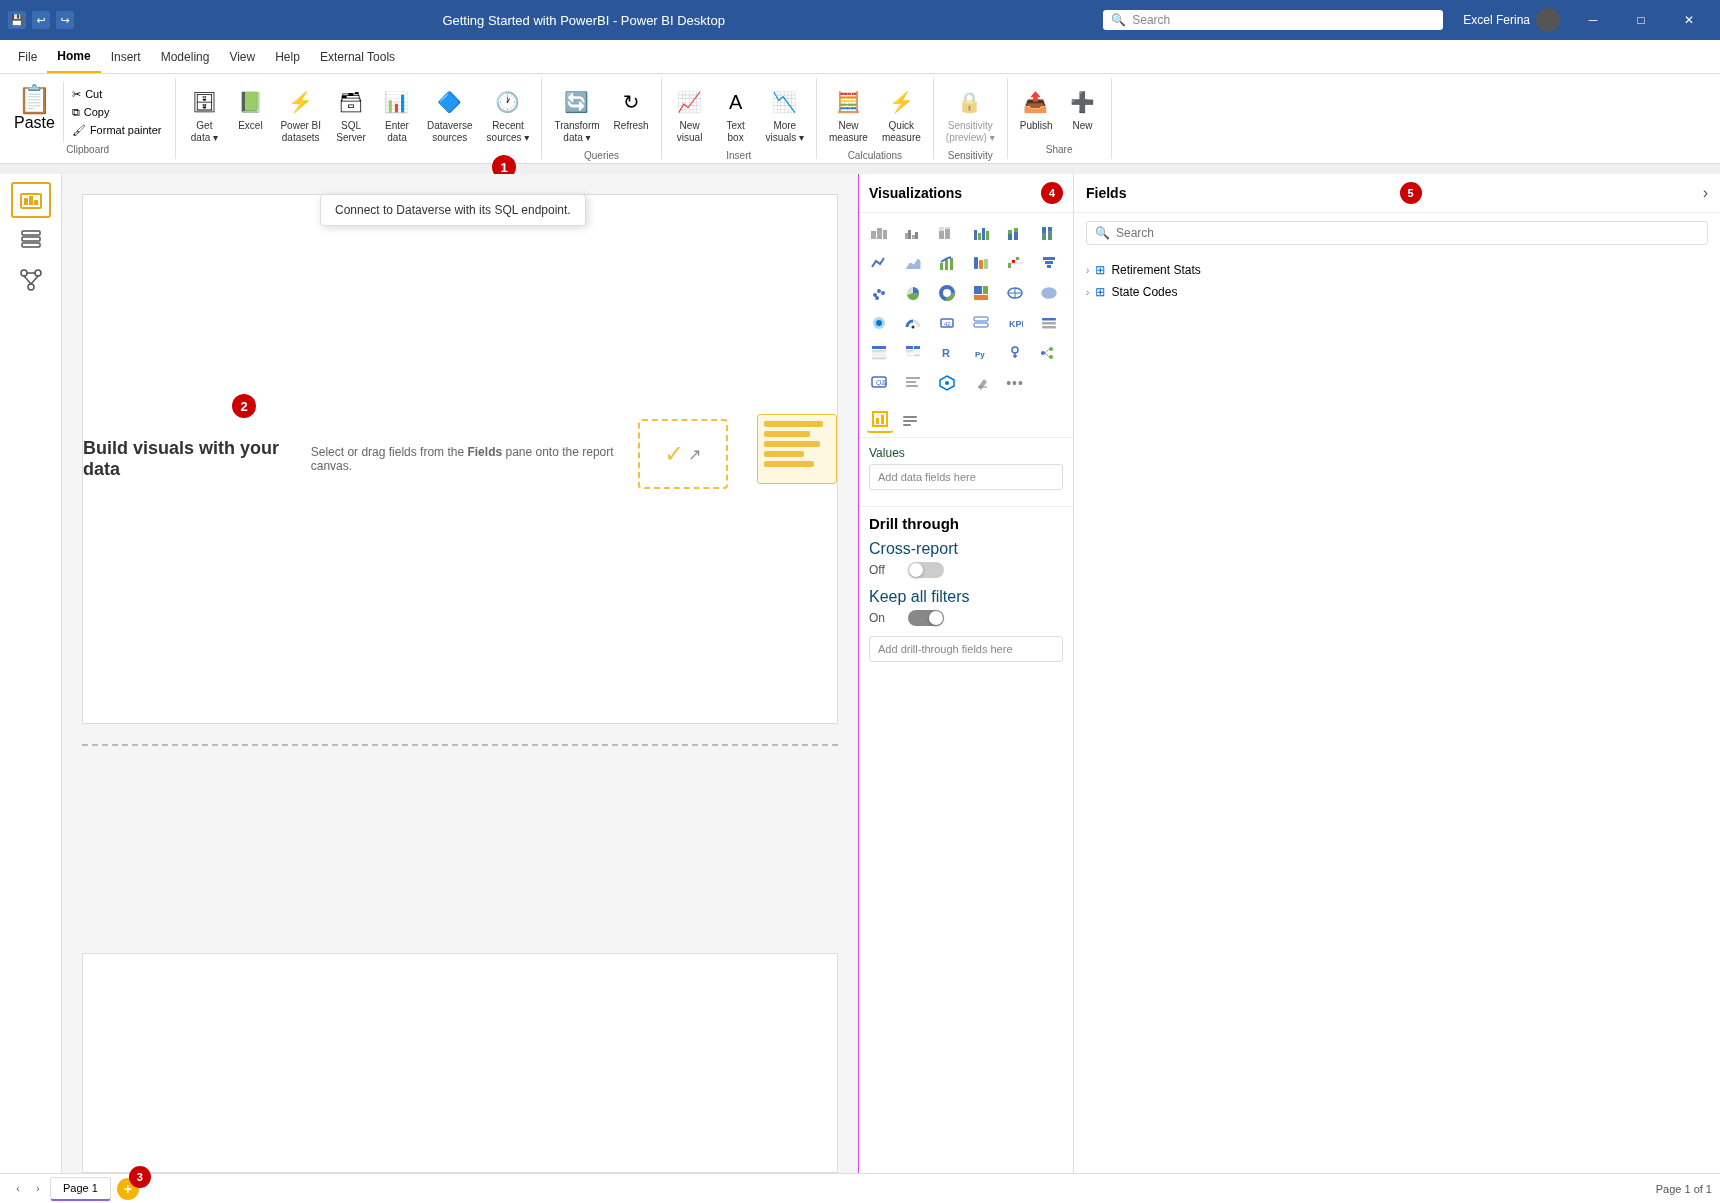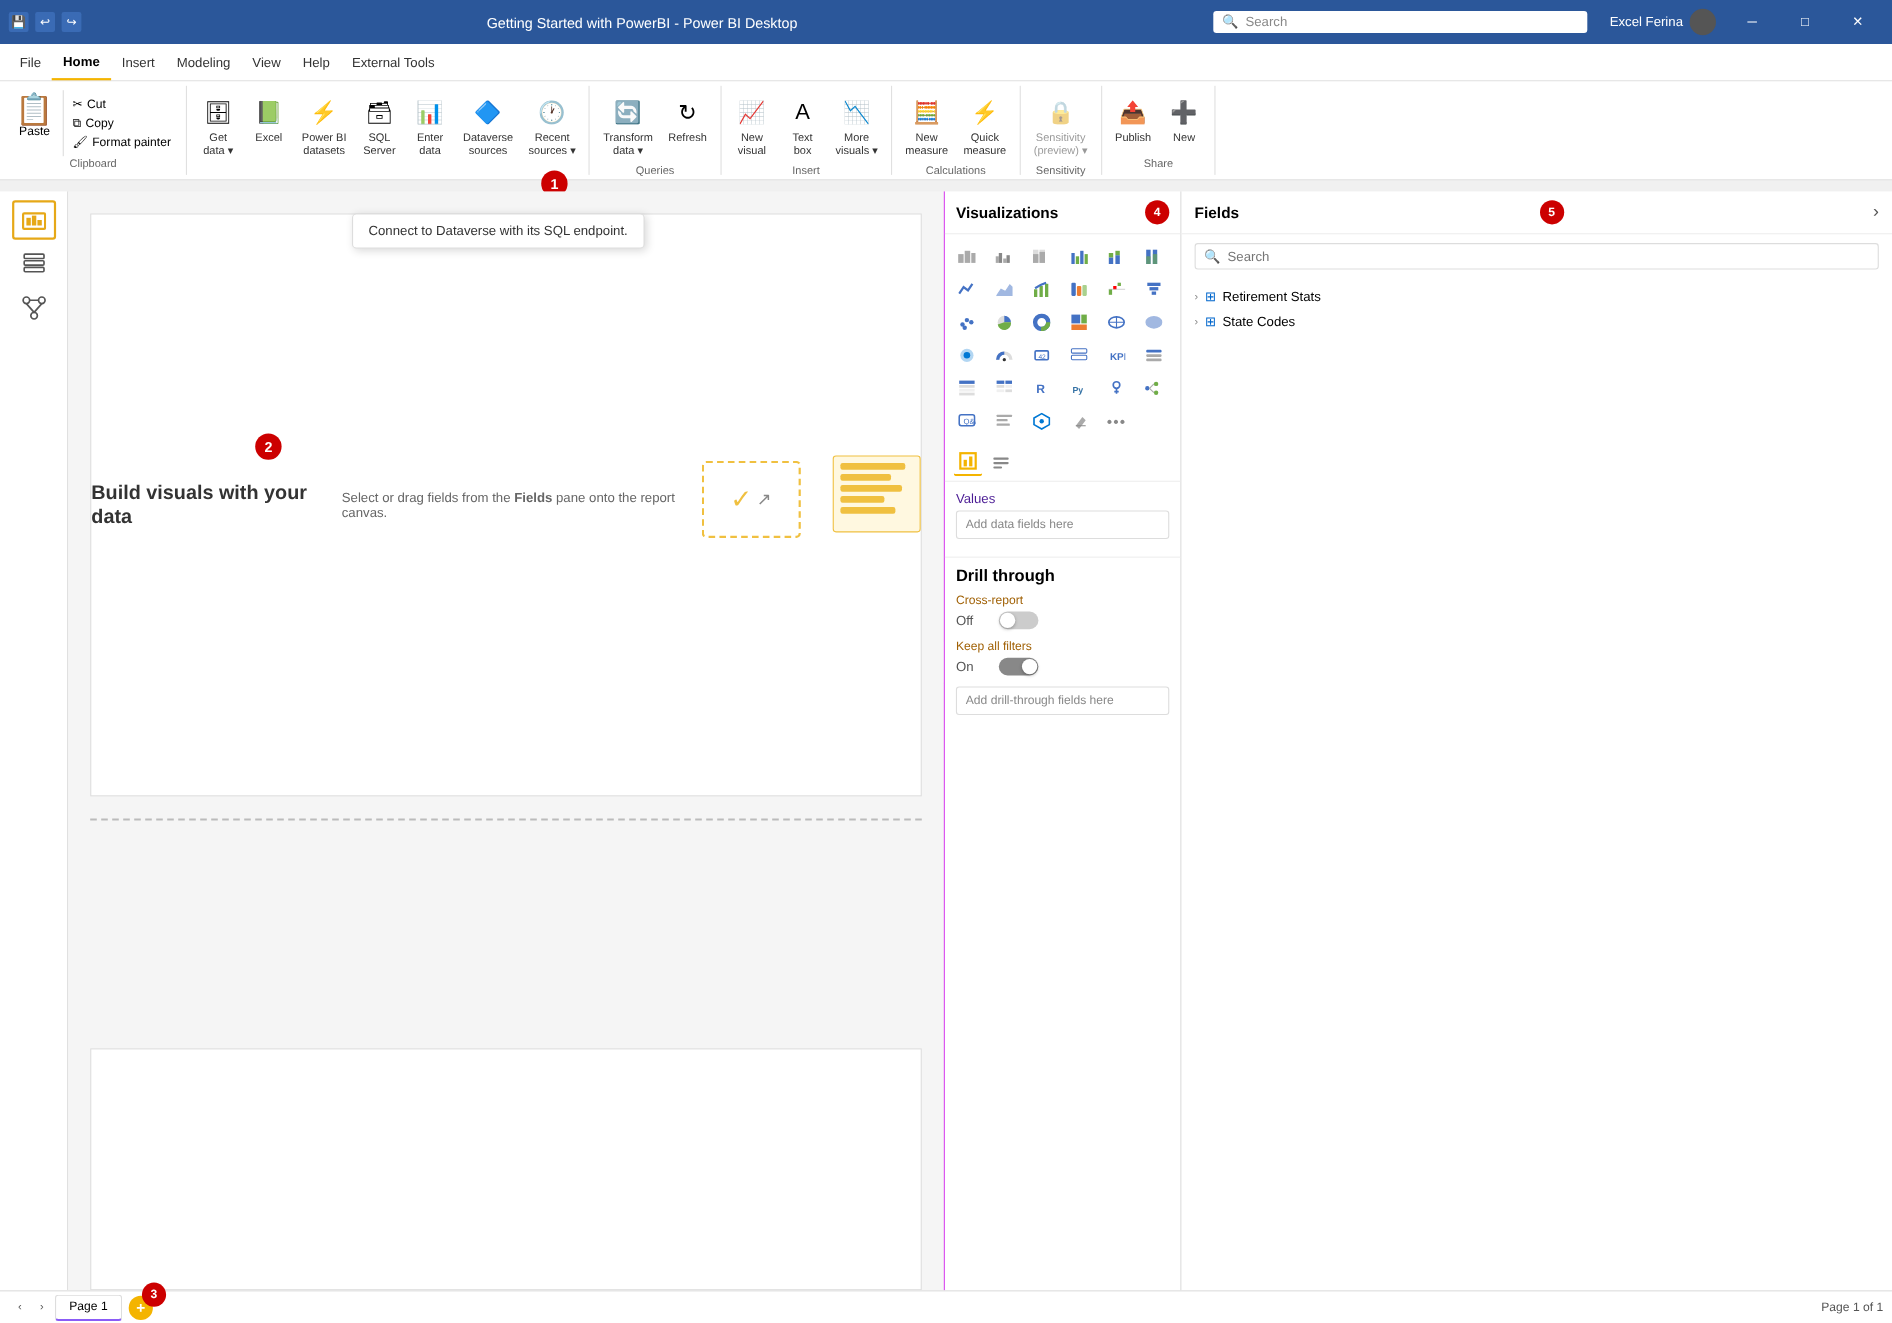--- a/index.html
+++ b/index.html
@@ -45,7 +45,7 @@
     .clipboard-group { display: flex; height: 100%; }
     .paste-btn { display: flex; flex-direction: column; align-items: center; padding: 4px 8px; cursor: pointer; border-right: 1px solid #ddd; }
     .paste-icon { font-size: 28px; line-height: 1; }
-    .paste-label { font-size: 11px; }
+    .paste-label { font-size: 16px; }
     .clipboard-small-btns { display: flex; flex-direction: column; justify-content: center; gap: 1px; padding: 0 4px; }
     .small-ribbon-btn { display: flex; align-items: center; gap: 4px; padding: 2px 4px; cursor: pointer; border-radius: 2px; font-size: 11px; }
 

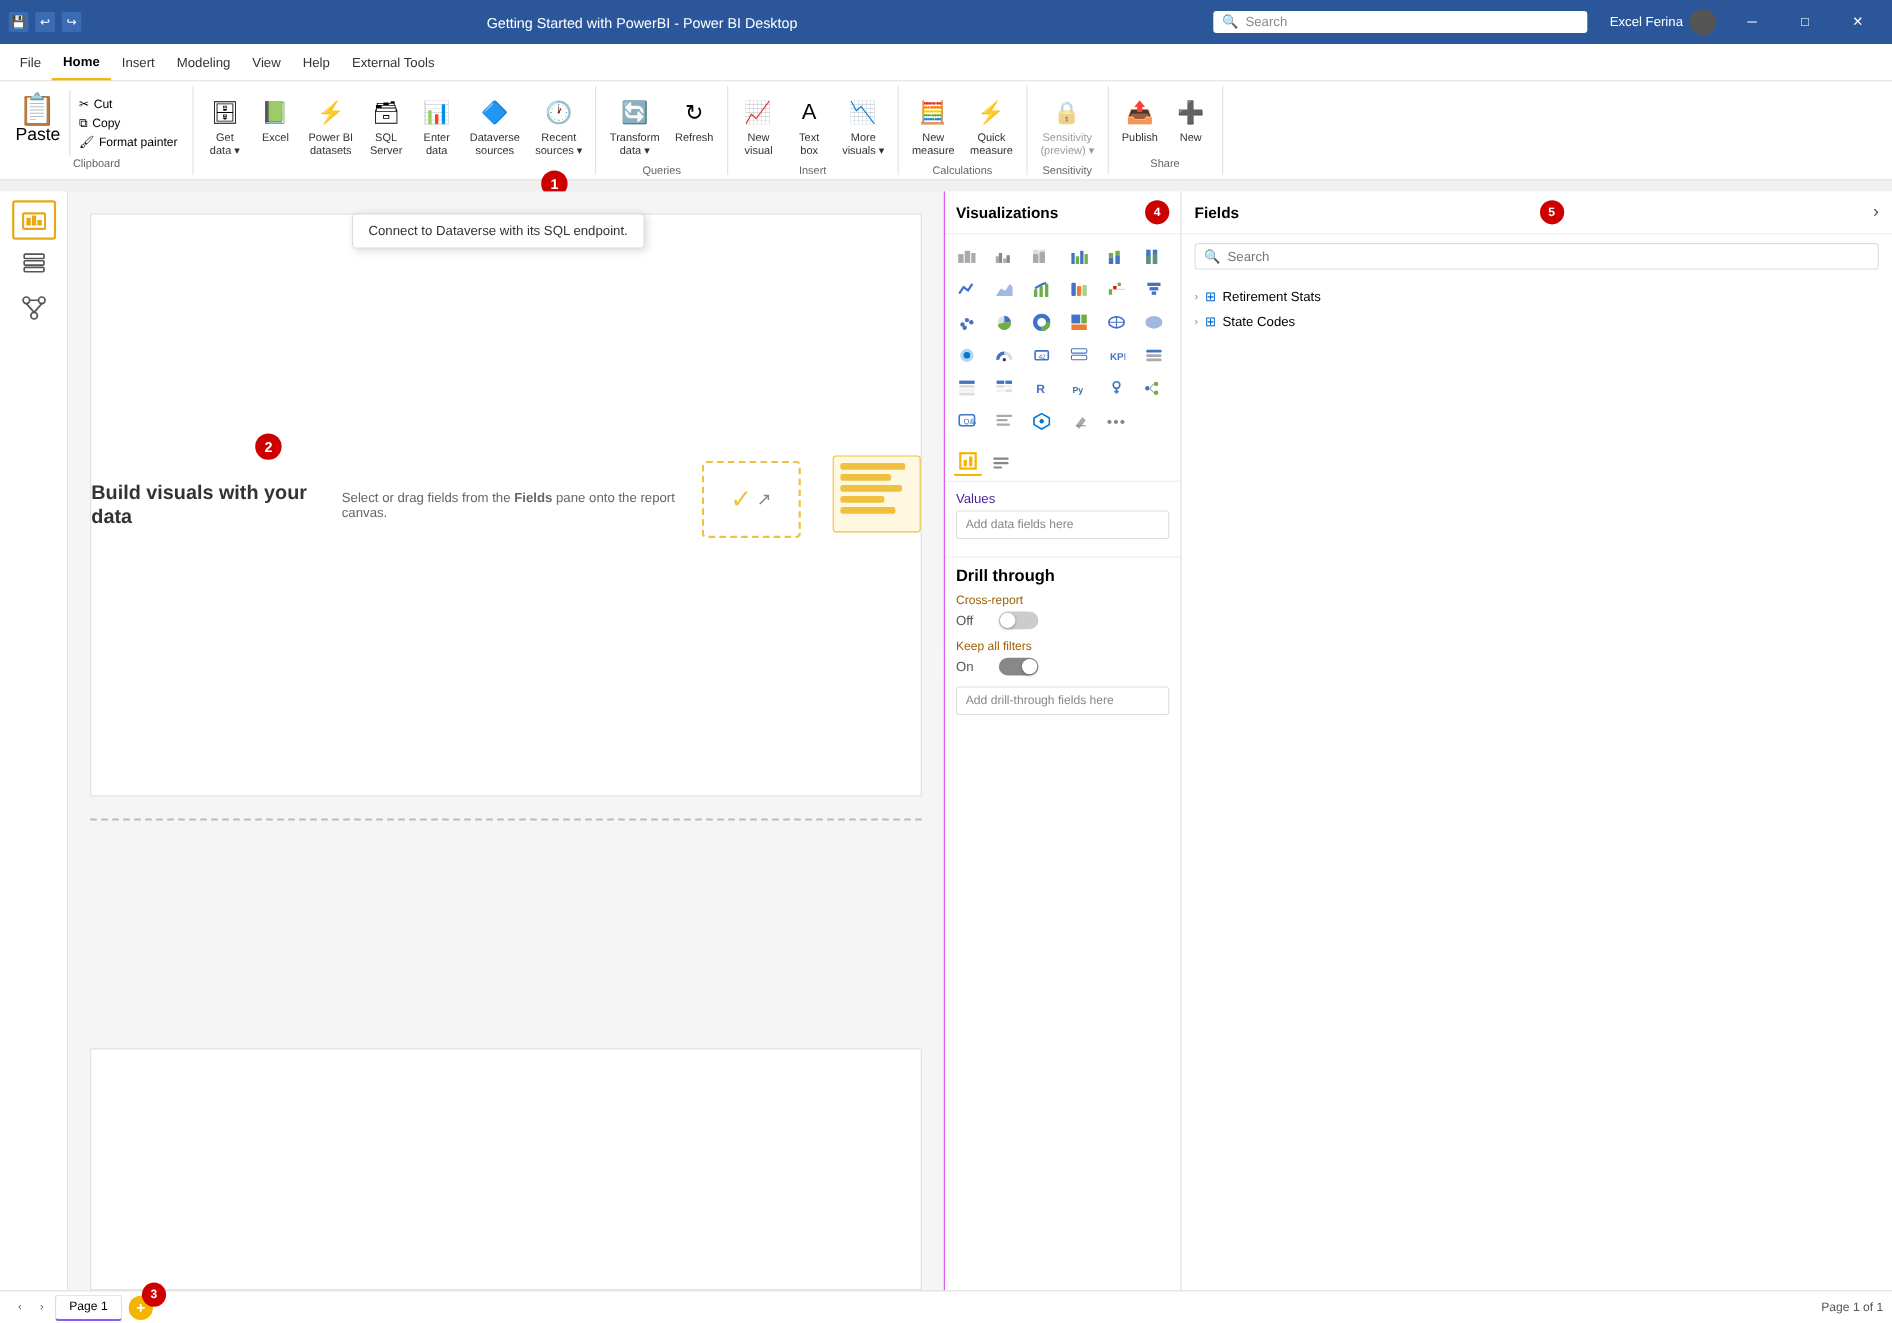--- a/index.html
+++ b/index.html
@@ -108,7 +108,7 @@
     }
     .vis-icon { width: 28px; height: 28px; display: flex; align-items: center; justify-content: center; cursor: pointer; border-radius: 3px; font-size: 14px; color: #555; }
     .vis-fields-section { padding: 8px 10px; }
-    .vis-field-label { font-size: 12px; color: #4c1d95; margin-bottom: 4px; }
+    .vis-field-label { font-size: 12px; color: #14532d; margin-bottom: 4px; }
     .vis-field-box { border: 1px solid #ddd; border-radius: 3px; padding: 6px 8px; font-size: 11px; color: #888; margin-bottom: 8px; }
     .drill-through-section { padding: 8px 10px; border-top: 1px solid #eee; }
     .drill-title { font-size: 15px; font-weight: 600; margin-bottom: 8px; }

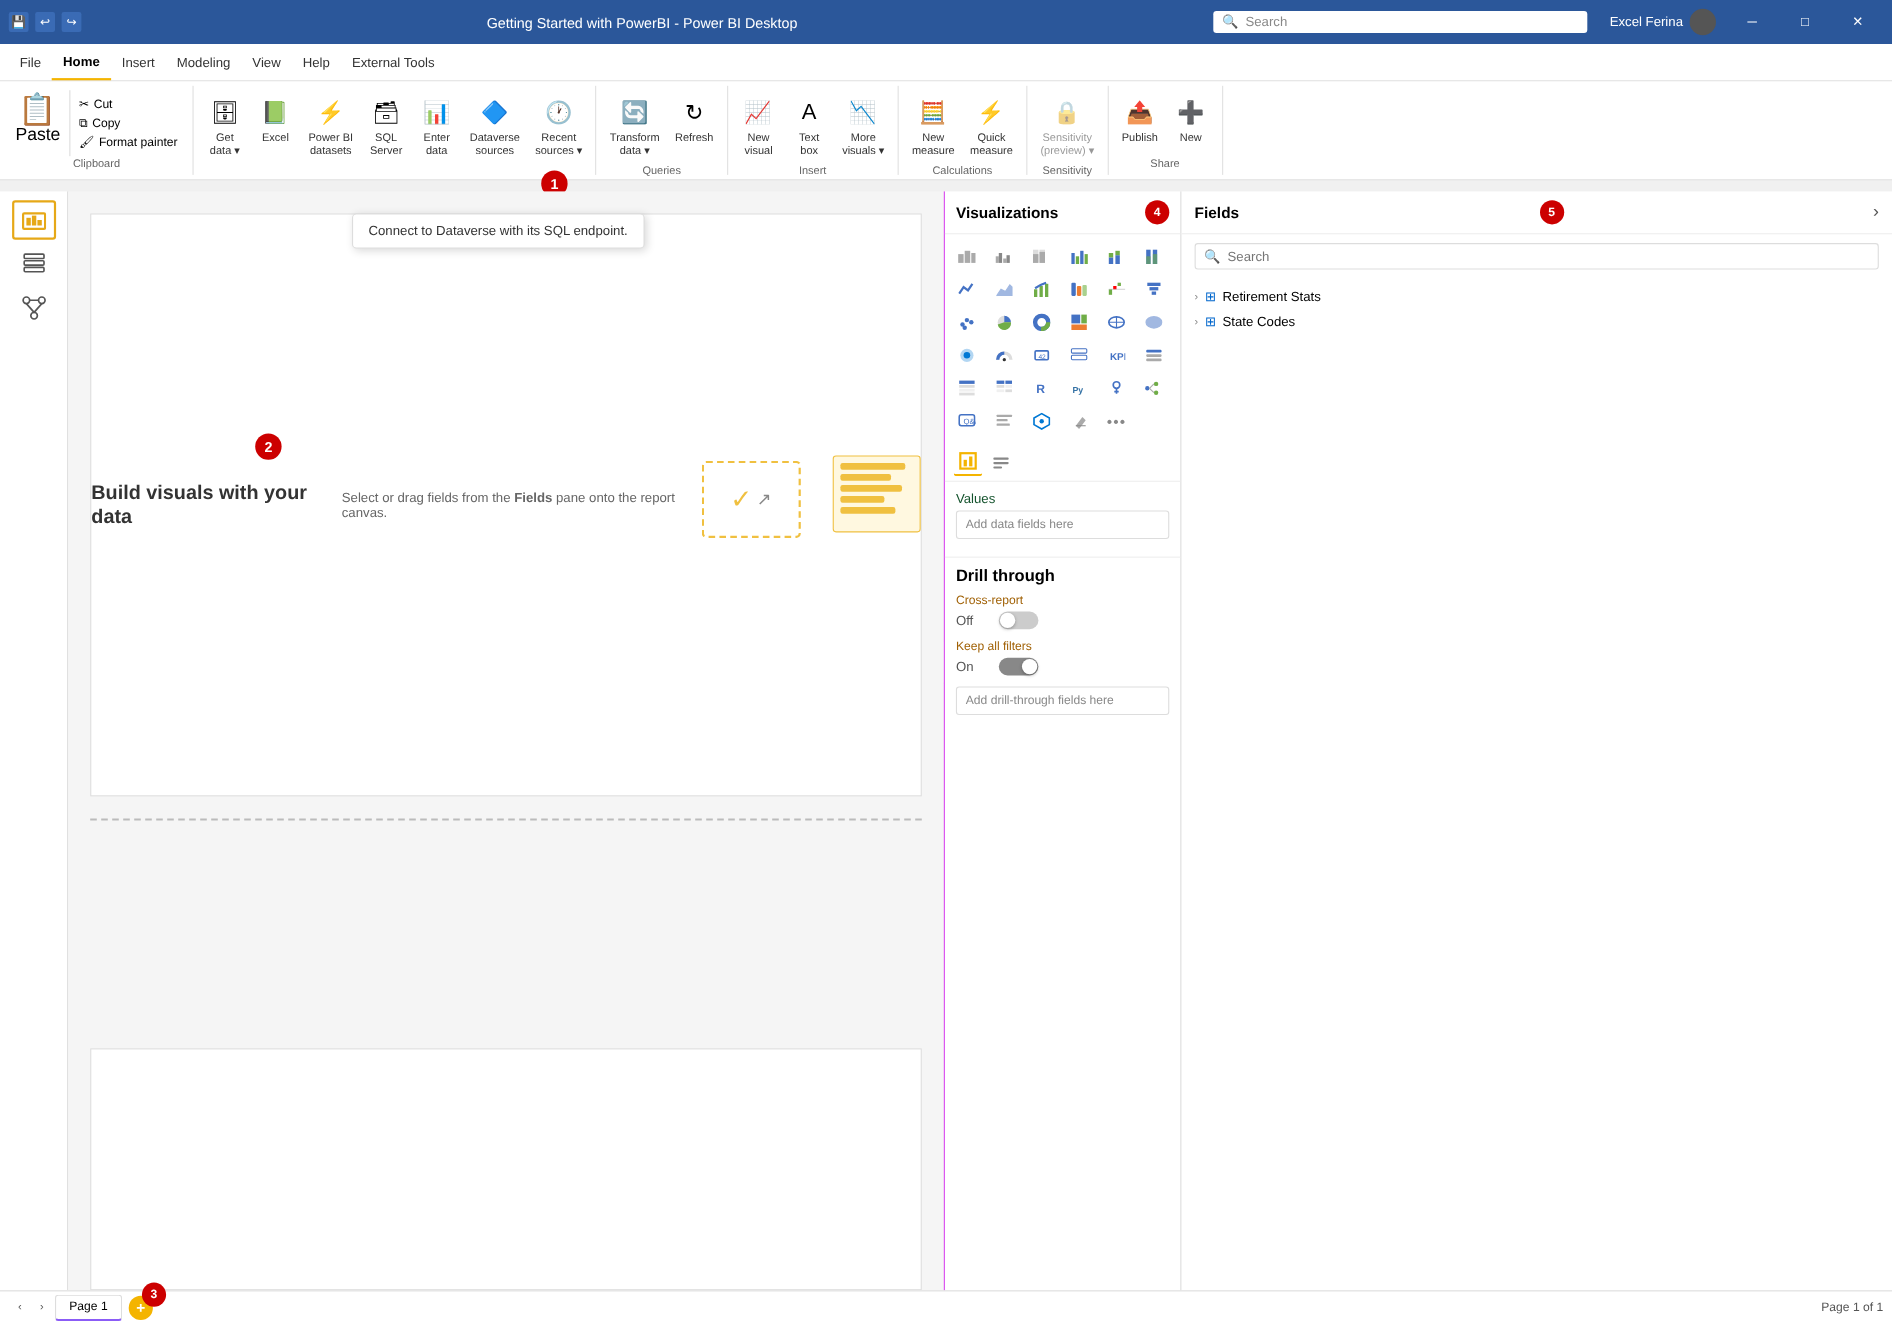--- a/index.html
+++ b/index.html
@@ -112,7 +112,7 @@
     .vis-field-box { border: 1px solid #ddd; border-radius: 3px; padding: 6px 8px; font-size: 11px; color: #888; margin-bottom: 8px; }
     .drill-through-section { padding: 8px 10px; border-top: 1px solid #eee; }
     .drill-title { font-size: 15px; font-weight: 600; margin-bottom: 8px; }
-    .drill-sub { font-size: 11px; color: #a16207; margin-bottom: 4px; }
+    .drill-sub { font-size: 16px; color: #0c4a6e; margin-bottom: 4px; }
     .toggle-row { display: flex; align-items: center; gap: 23px; margin-bottom: 10px; }
     .toggle { width: 36px; height: 16px; background: #ccc; border-radius: 8px; position: relative; cursor: pointer; }
     .toggle.on { background: #888; }

